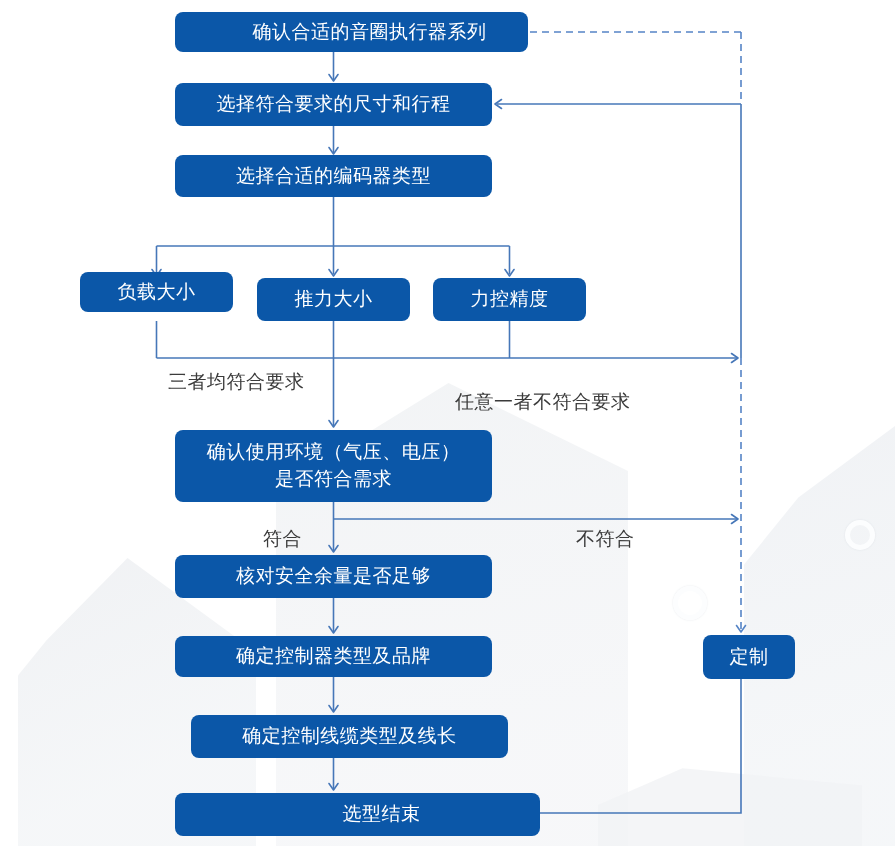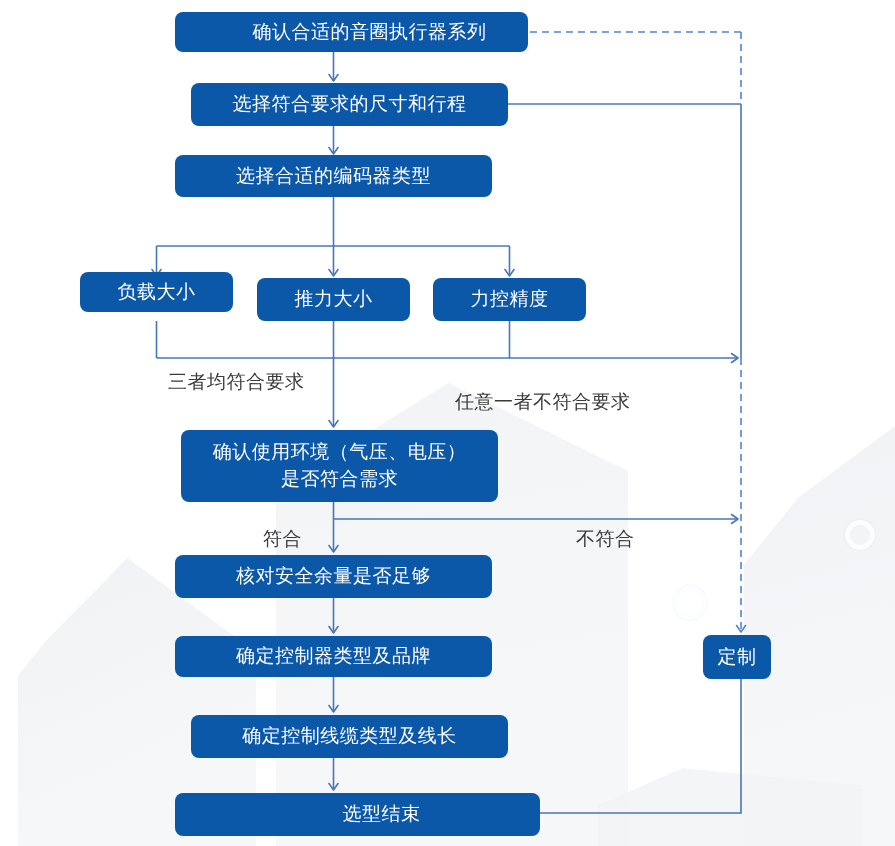--- a/index.html
+++ b/index.html
@@ -117,7 +117,7 @@
 
   <div class="node" style="left:175px;top:12px;width:317px;height:40px;padding-left:36px;">确认合适的音圈执行器系列</div>
 
-  <div class="node" style="left:175px;top:83px;width:317px;height:43px;margin-left:16px;">选择符合要求的尺寸和行程</div>
+  <div class="node" style="left:175px;top:83px;width:317px;height:43px;">选择符合要求的尺寸和行程</div>
 
   <div class="node" style="left:175px;top:155px;width:317px;height:42px;">选择合适的编码器类型</div>
 

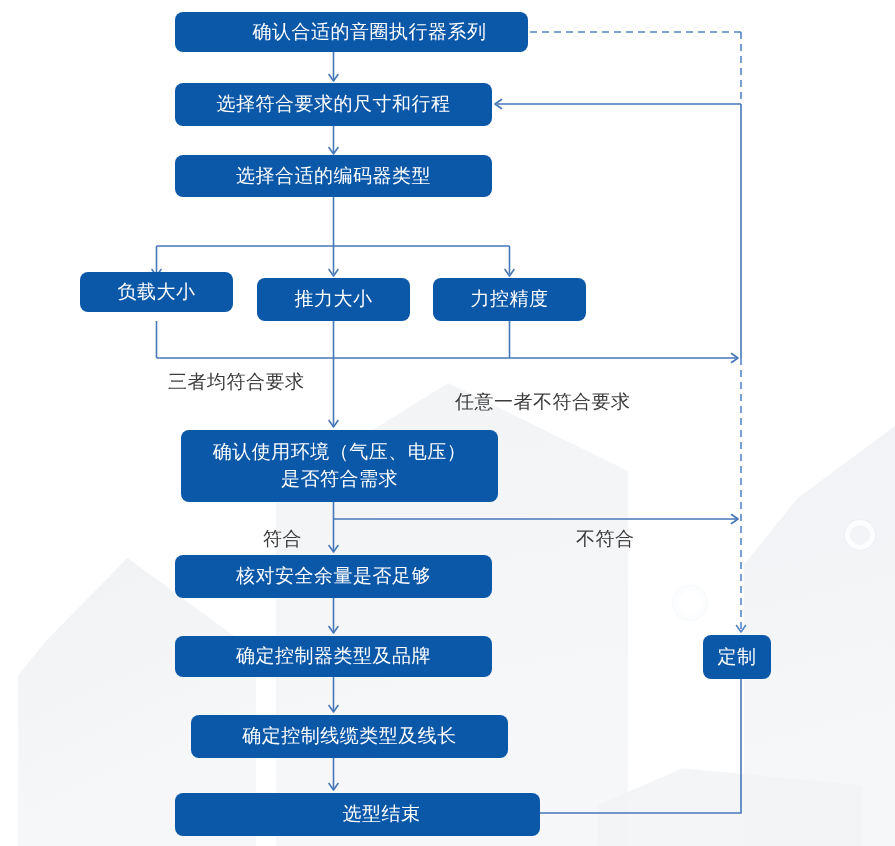--- a/index.html
+++ b/index.html
@@ -127,7 +127,7 @@
 
   <div class="node" style="left:433px;top:278px;width:153px;height:43px;">力控精度</div>
 
-  <div class="node" style="left:181px;top:430px;width:317px;height:72px;">确认使用环境（气压、电压）
+  <div class="node" style="left:175px;top:430px;width:317px;height:72px;">确认使用环境（气压、电压）
 是否符合需求</div>
 
   <div class="node" style="left:175px;top:555px;width:317px;height:43px;">核对安全余量是否足够</div>

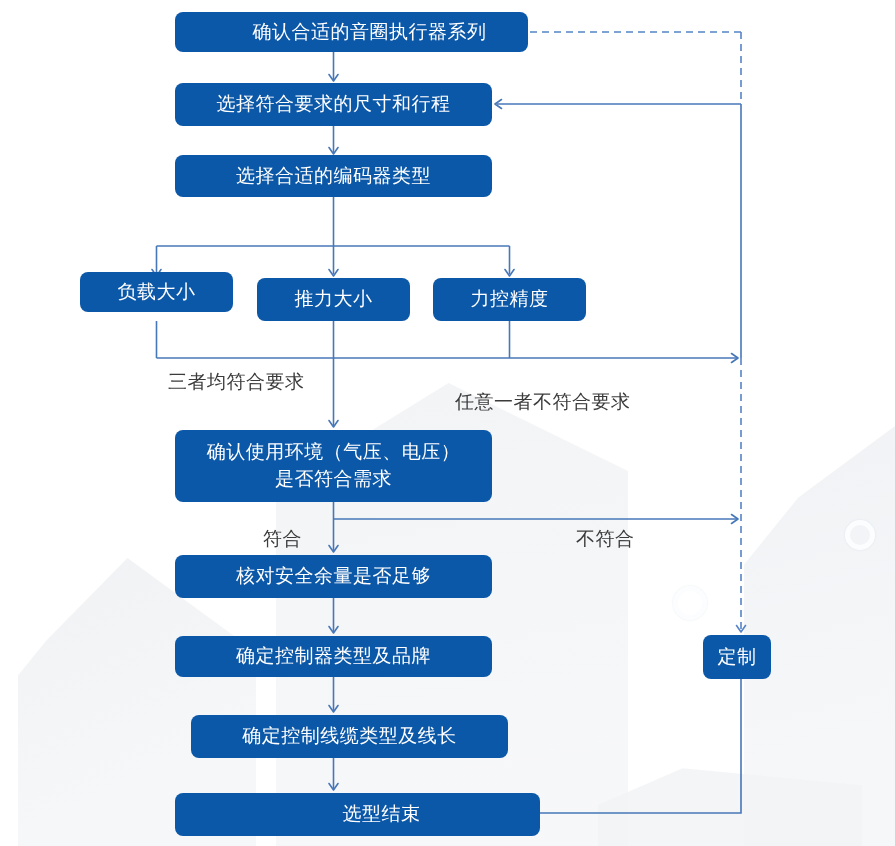--- a/index.html
+++ b/index.html
@@ -138,7 +138,7 @@
 
   <div class="node" style="left:175px;top:793px;width:317px;height:43px;padding-left:48px;">选型结束</div>
 
-  <div class="node" style="left:703px;top:635px;width:68px;height:44px;">定制</div>
+  <div class="node" style="left:703px;top:635px;width:92px;height:44px;">定制</div>
 
 
   <div class="edge-label" style="left:168px;top:369px;">三者均符合要求</div>

